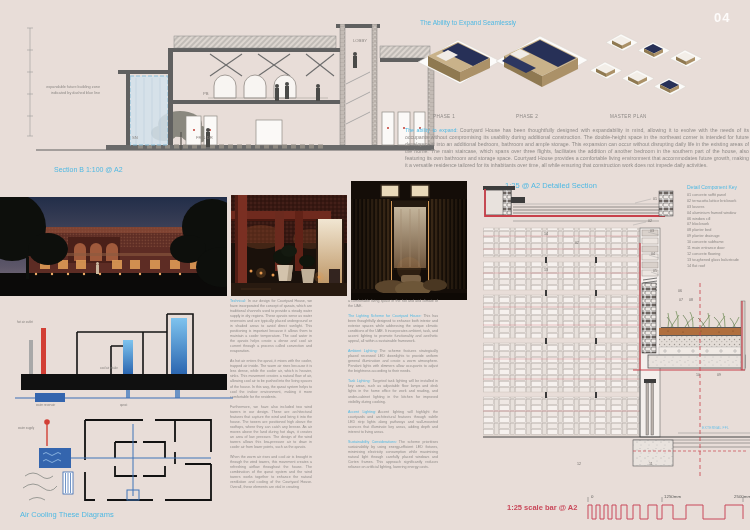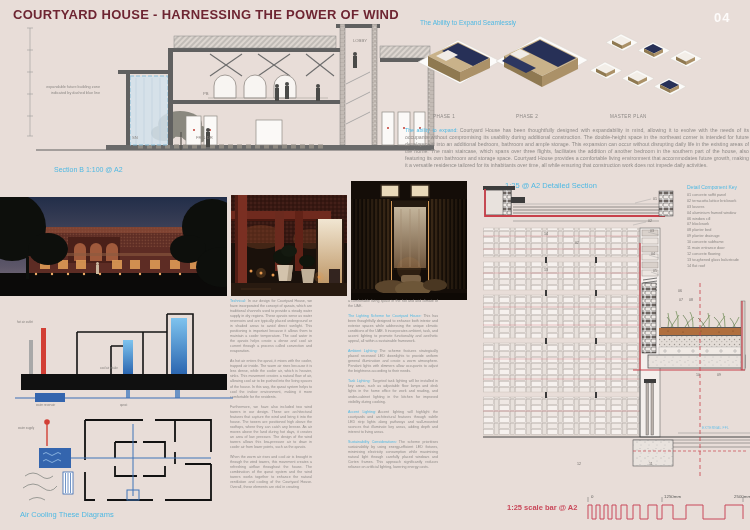--- a/index.html
+++ b/index.html
@@ -39,7 +39,6 @@
 
 <div id="board">
 
-  <div id="title" class="abs">COURTYARD HOUSE - HARNESSING THE POWER OF WIND</div>
   <div id="pageno" class="abs">04</div>
 
   <svg class="abs" style="left:18px;top:24px" width="420" height="148" viewBox="0 0 420 148">

